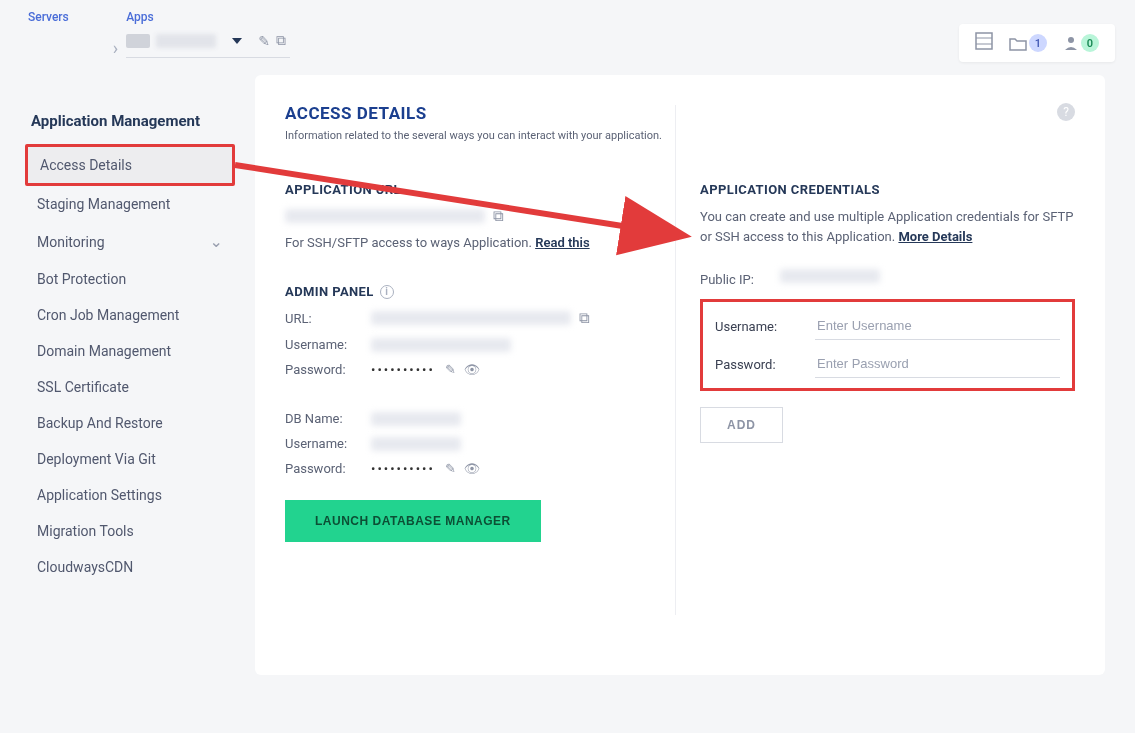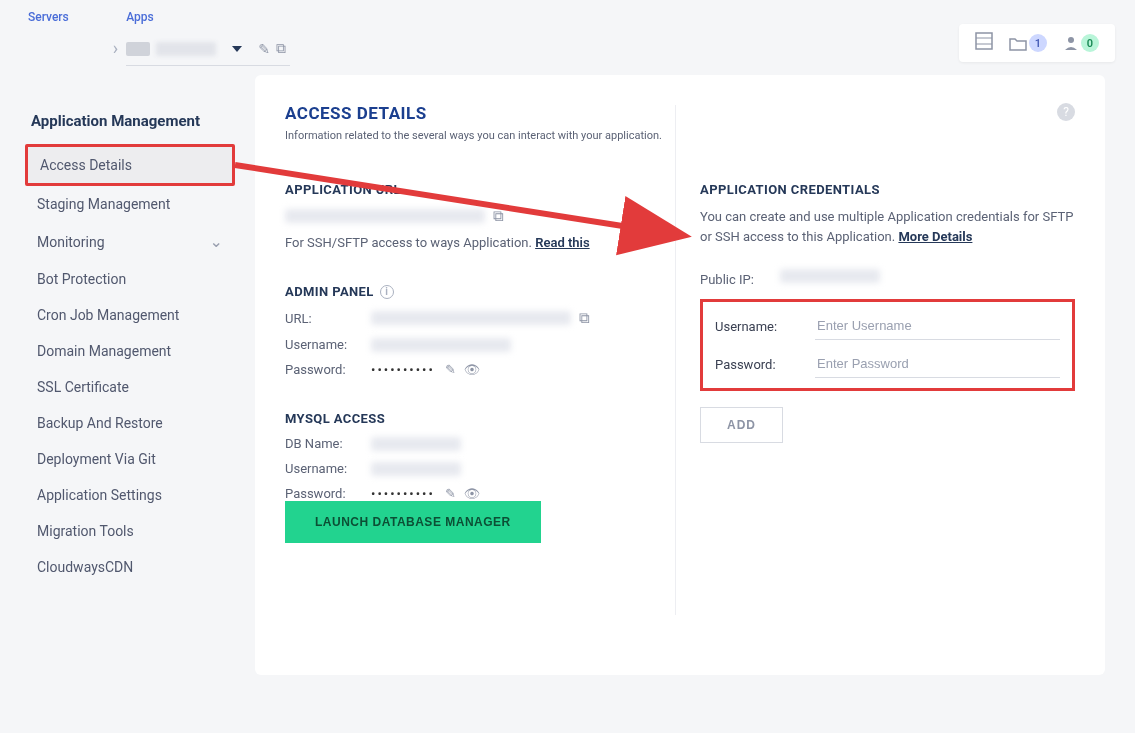--- a/index.html
+++ b/index.html
@@ -20,7 +20,7 @@
     height: 72px;
     position: relative;
   }
-  .breadcrumb-group { display: flex; flex-direction: column; margin-right: 30px; gap: 8px; }
+  .breadcrumb-group { display: flex; flex-direction: column; margin-right: 30px; }
   .breadcrumb-label { color: #4a6dd8; font-size: 12px; font-weight: 500; margin-bottom: 4px; }
   .breadcrumb-row { display: flex; align-items: center; gap: 6px; border-bottom: 1px solid #d8dbe2; padding: 4px 4px 8px 0; min-width: 170px; }
   .server-icon-do {

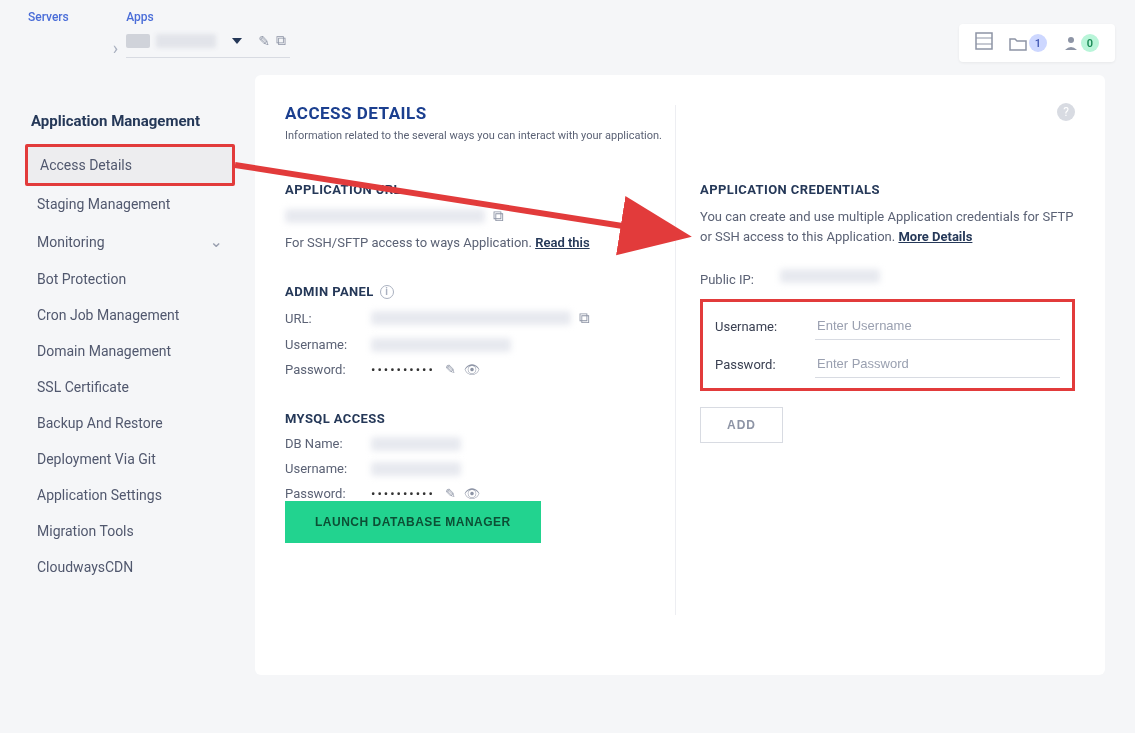--- a/index.html
+++ b/index.html
@@ -248,7 +248,6 @@
         </div>
 
         <div class="section-block">
-          <div class="section-h">MYSQL ACCESS</div>
           <div class="kv-row">
             <span class="kv-label">DB Name:</span>
             <span class="blur-value" style="width:90px;"></span>

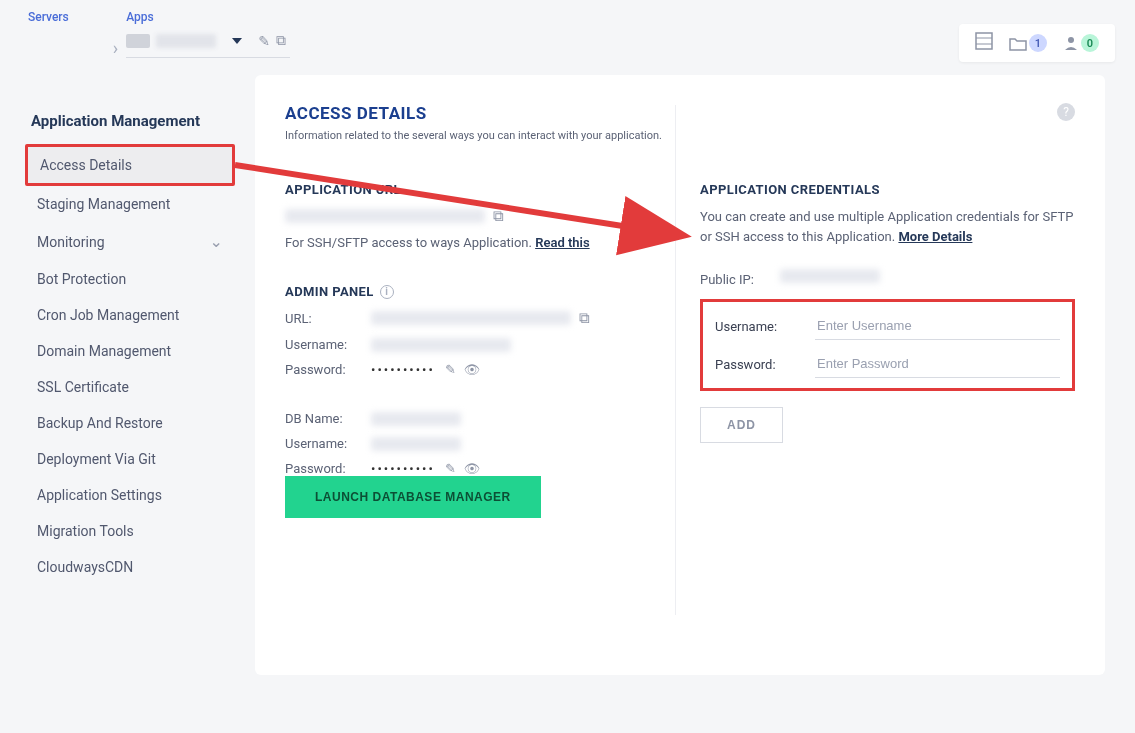--- a/index.html
+++ b/index.html
@@ -103,7 +103,7 @@
     font-size:12px; padding:10px 26px; cursor:pointer;
   }
   .launch-btn {
-    background:#22d38f; border:none;
+    margin-top:24px; background:#22d38f; border:none;
     color:#0c4f35; font-weight:700; letter-spacing:0.5px;
     font-size:12px; padding:14px 30px; cursor:pointer;
   }

